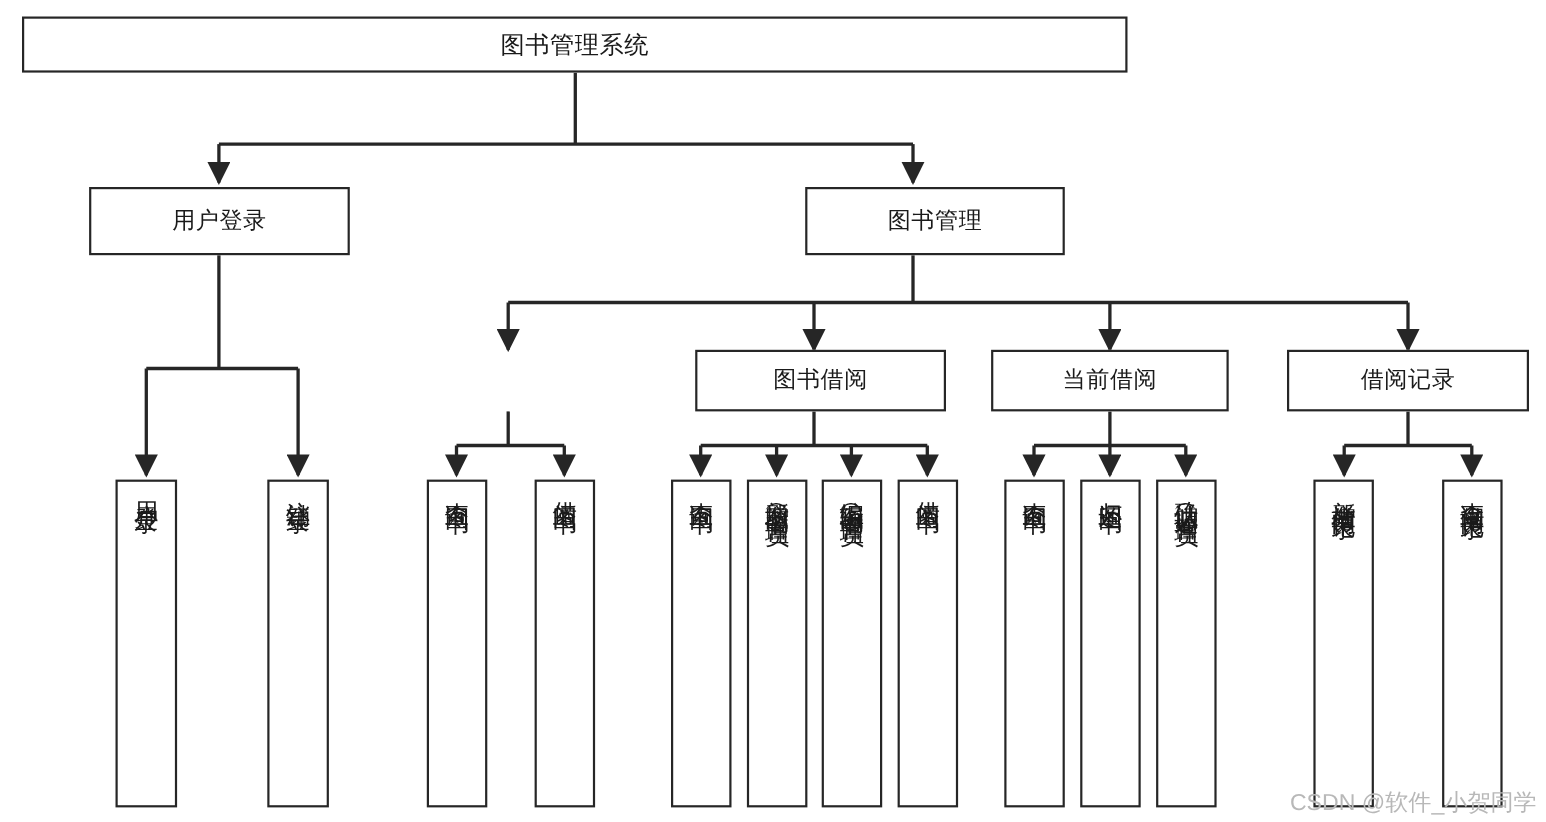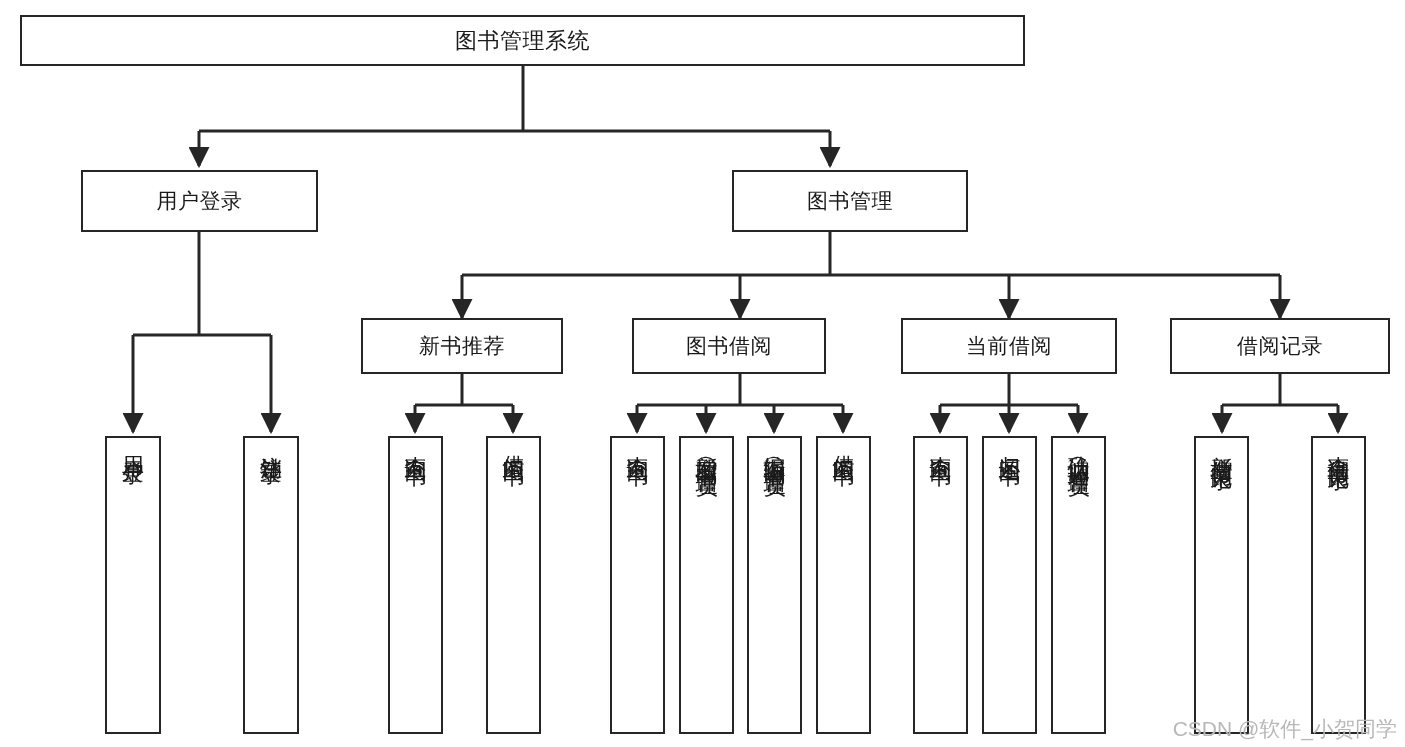--- a/index.html
+++ b/index.html
@@ -141,9 +141,6 @@
     <span class="lbl">图书管理</span>
   </div>
 
-  <div class="node h" style="left:361px; top:318px; width:202px; height:56px;">
-    <span class="lbl">新书推荐</span>
-  </div>
   <div class="node h" style="left:632px; top:318px; width:194px; height:56px;">
     <span class="lbl">图书借阅</span>
   </div>

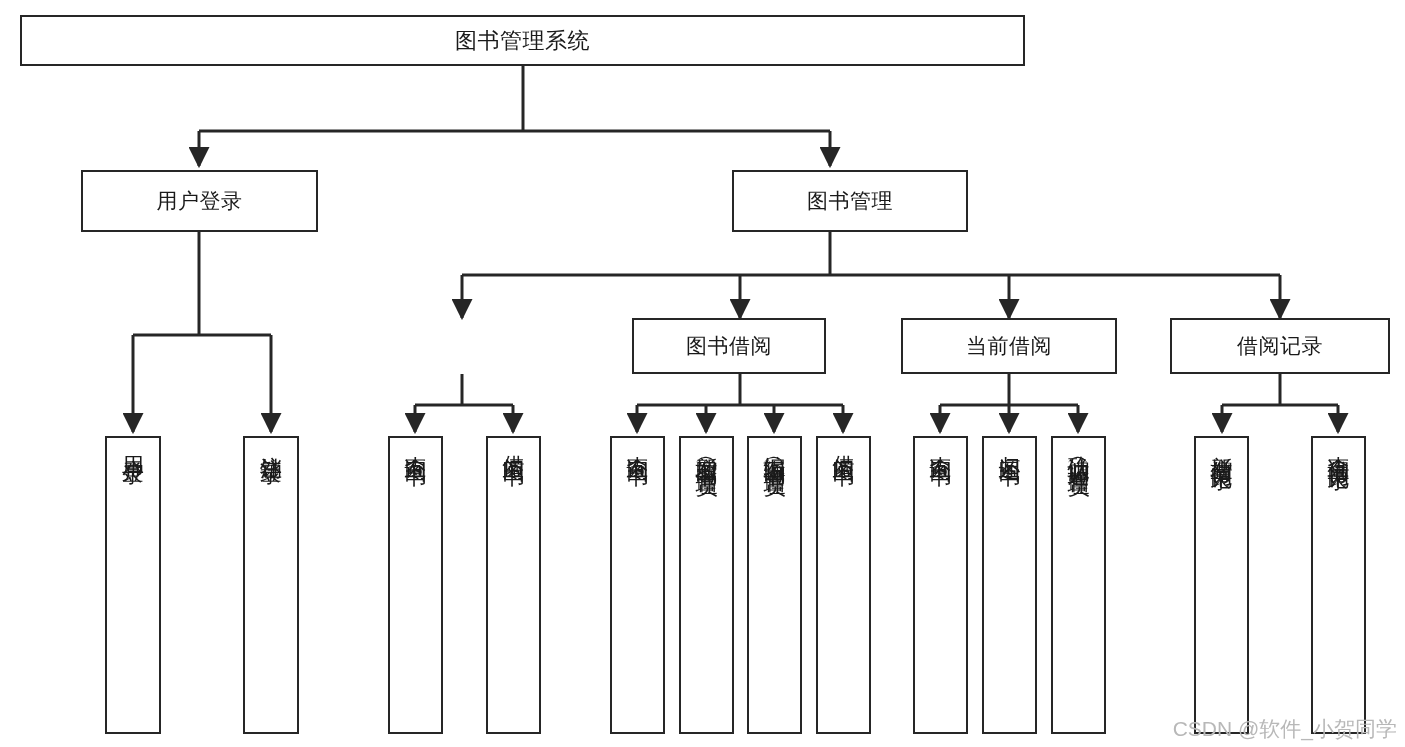--- a/index.html
+++ b/index.html
@@ -141,7 +141,7 @@
     <span class="lbl">图书管理</span>
   </div>
 
-  <div class="node h" style="left:632px; top:318px; width:194px; height:56px;">
+  <div class="node h" style="left:632px; top:318px; width:228px; height:56px;">
     <span class="lbl">图书借阅</span>
   </div>
   <div class="node h" style="left:901px; top:318px; width:216px; height:56px;">

